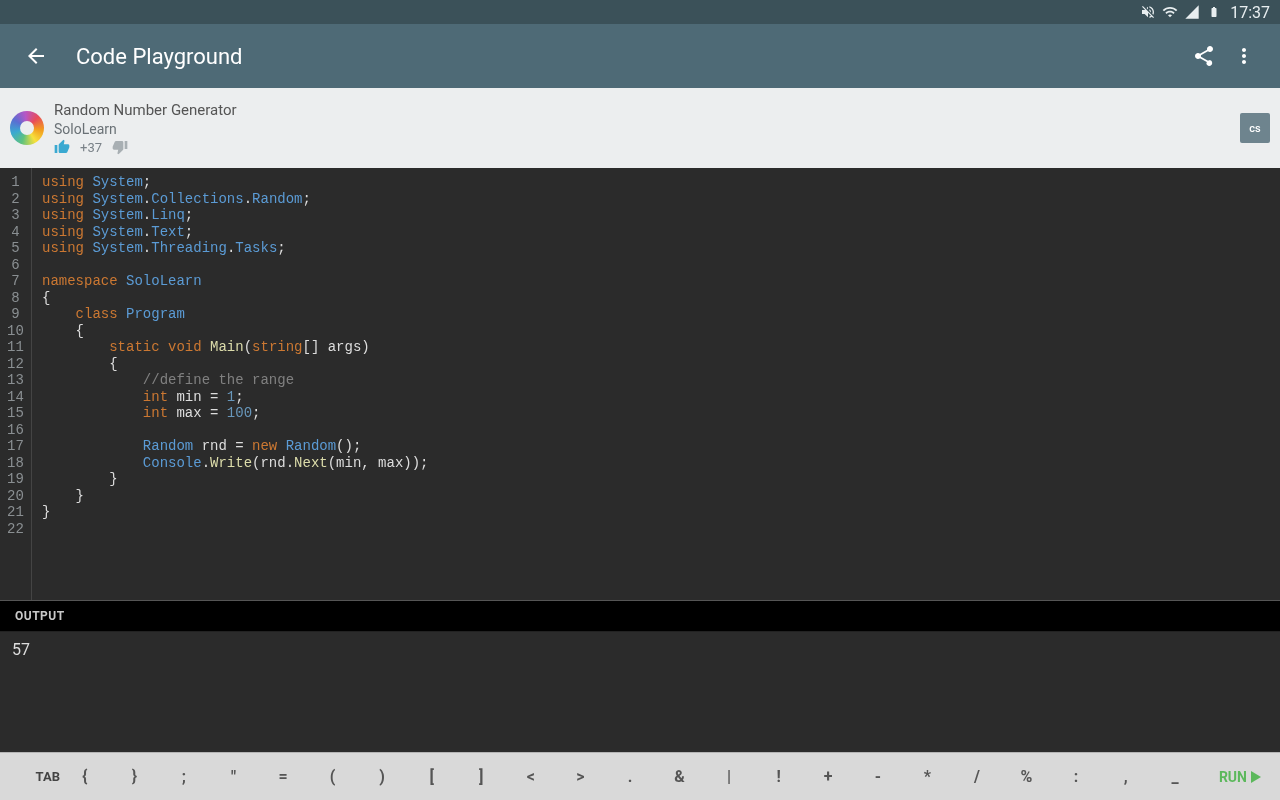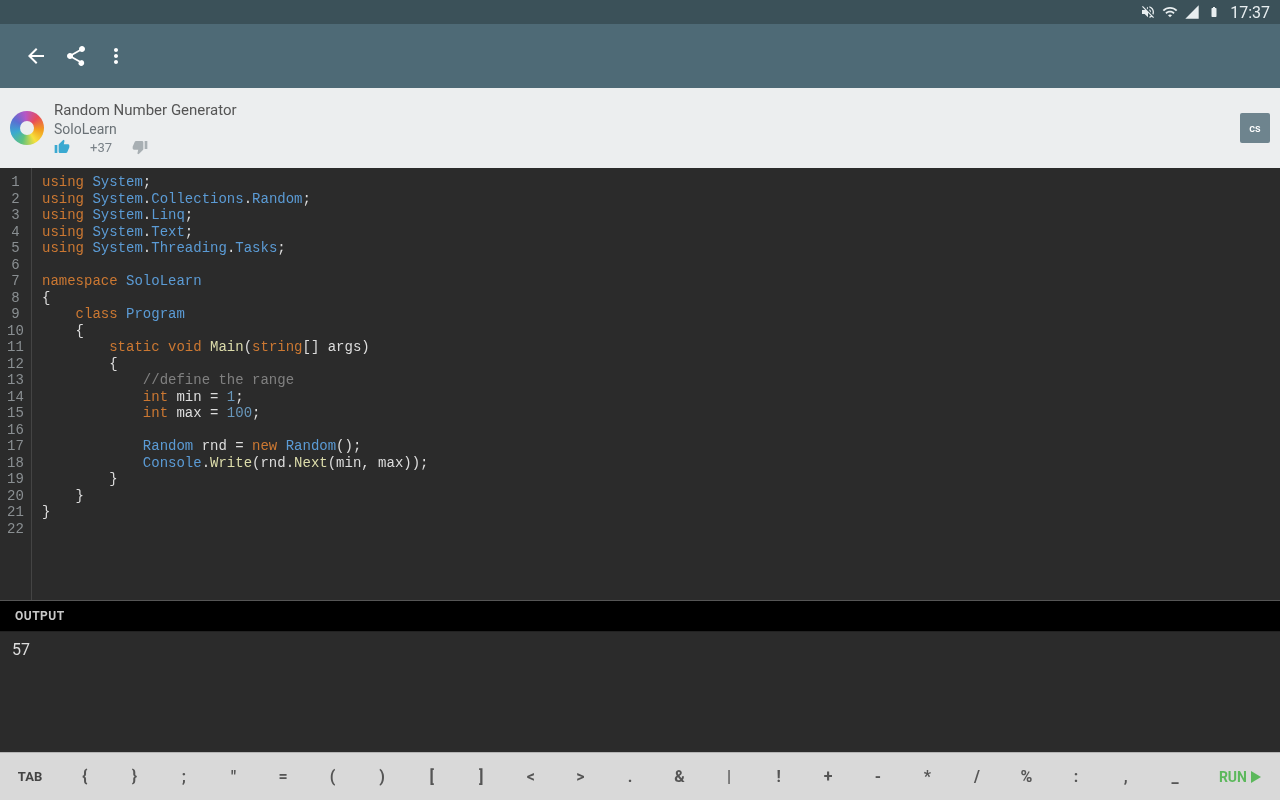--- a/index.html
+++ b/index.html
@@ -71,6 +71,7 @@
         <path d="M20 11H7.83l5.59-5.59L12 4l-8 8 8 8 1.41-1.41L7.83 13H20v-2z"></path>
       </svg>
   </div>
+  <div class="title">Code Playground</div>
   <div class="iconbtn">
     <svg viewBox="0 0 24 24" width="24" height="24" fill="#fff">
         <path d="M18 16.08c-.76 0-1.44.3-1.96.77L8.91 12.7c.05-.23.09-.46.09-.7s-.04-.47-.09-.7l7.05-4.11c.54.5 1.25.81 2.04.81 1.66 0 3-1.34 3-3s-1.34-3-3-3-3 1.34-3 3c0 .24.04.47.09.7L8.04 9.81C7.5 9.31 6.79 9 6 9c-1.66 0-3 1.34-3 3s1.34 3 3 3c.79 0 1.5-.31 2.04-.81l7.12 4.16c-.5.21-.8.43-.8.65 0 1.61 1.31 2.92 2.92 2.92s2.92-1.31 2.92-2.92-1.31-2.92-2.92-2.92z"></path>

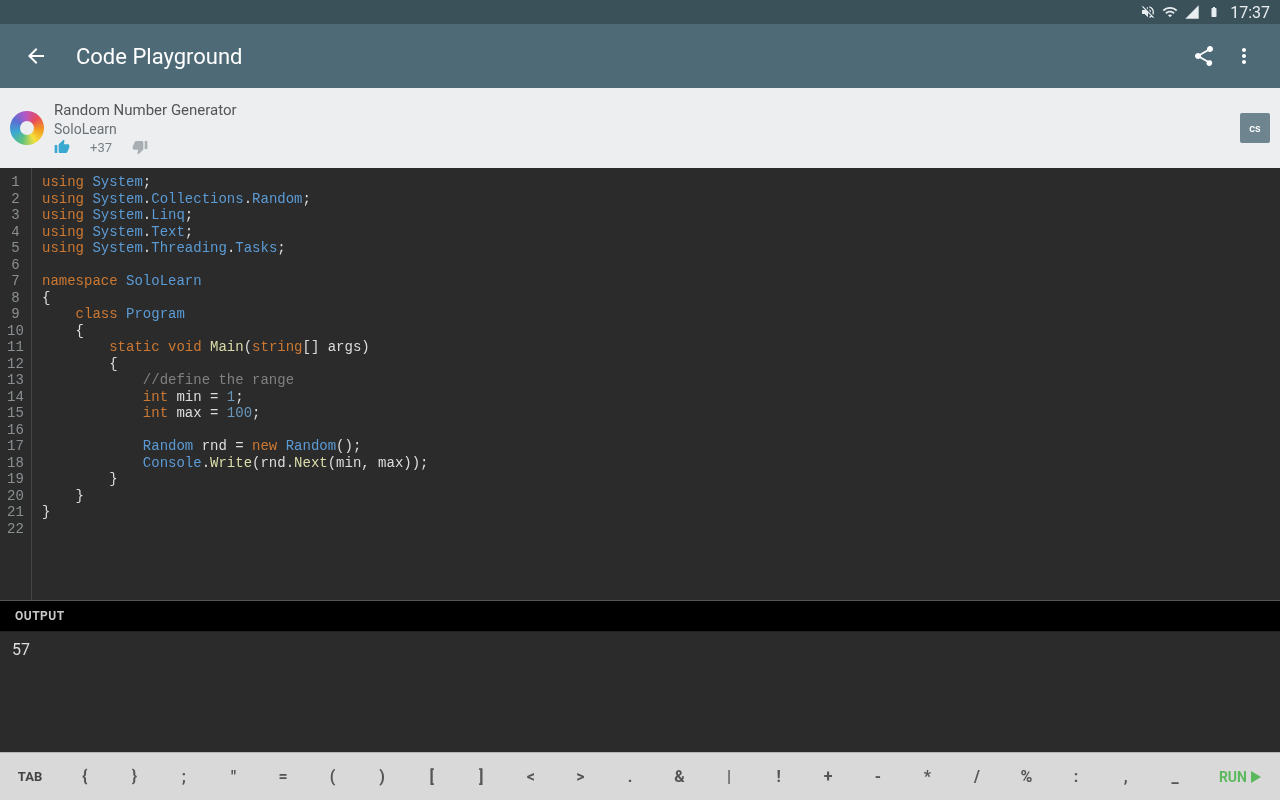--- a/index.html
+++ b/index.html
@@ -15,7 +15,7 @@
 .meta .avatar::after { content: ''; position: absolute; inset: 10px; background: #eceeef; border-radius: 50%; }
 .meta .info { display: flex; flex-direction: column; gap: 2px; font-size: 14px; color: #6a7176; }
 .meta .info .line1 { color: #555; font-size: 15px; }
-.meta .info .votes { display: flex; align-items: center; gap: 20px; }
+.meta .info .votes { display: flex; align-items: center; gap: 10px; }
 .meta .info .votes .vote-count { font-size: 13px; color: #7a8288; }
 .thumb { width: 16px; height: 16px; display: inline-flex; }
 .lang-badge { margin-left: auto; width: 30px; height: 30px; background: #6e848e; color: #fff; display: flex; align-items: center; justify-content: center; font-size: 11px; font-weight: 500; border-radius: 2px; }

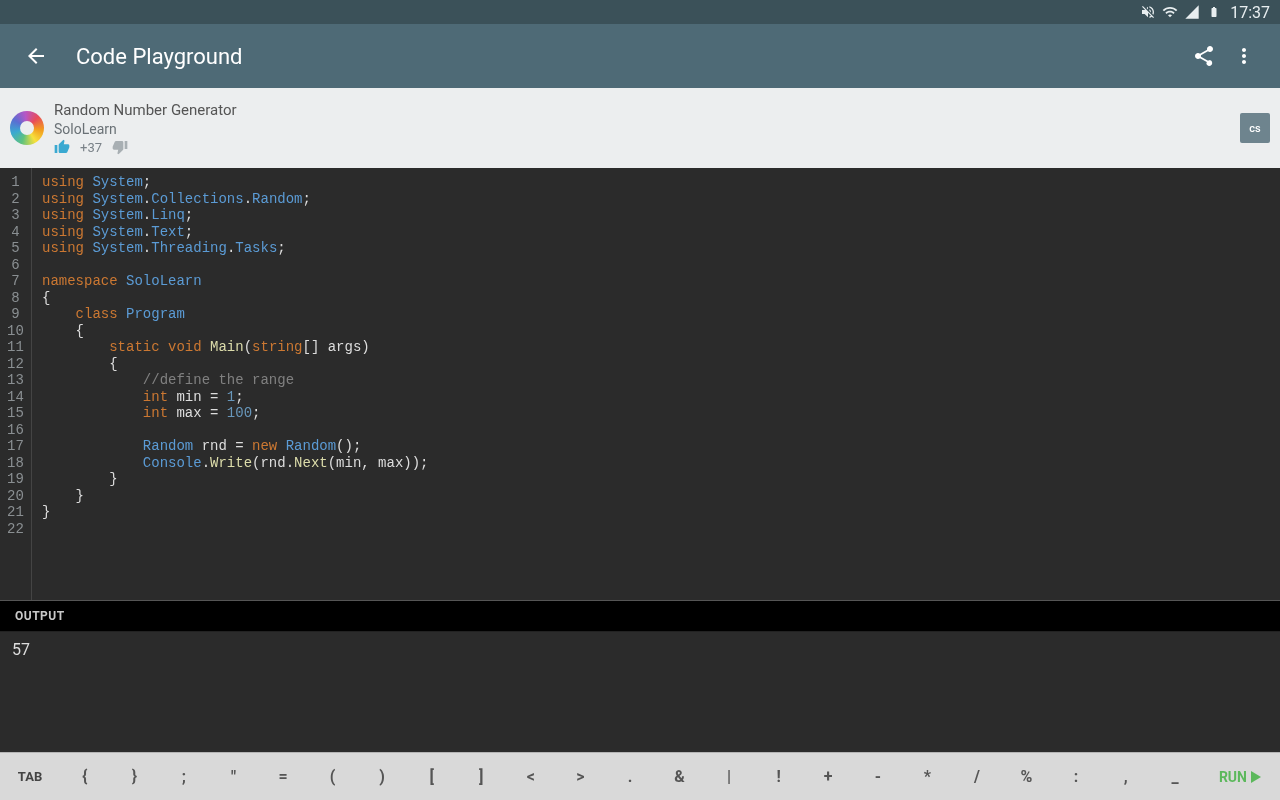--- a/index.html
+++ b/index.html
@@ -32,7 +32,7 @@
 .output-header { height: 32px; background: #000000; color: #c8c8c8; font-size: 12px; font-weight: 700; display: flex; align-items: center; padding: 0 15px; letter-spacing: 0.5px; border-top: 1px solid #555; border-bottom: 1px solid #222; }
 .output { height: 120px; background: #2b2b2b; color: #ddd; padding: 8px 12px; font-size: 16px; }
 .toolbar { height: 48px; background: #d9d9d9; display: flex; align-items: center; border-top: 1px solid #b5b5b5; }
-.toolbar .tab-key { width: 60px; text-align: center; font-size: 13px; font-weight: 700; color: #444; cursor: pointer; }
+.toolbar .tab-key { width: 60px; text-align: right; font-size: 13px; font-weight: 700; color: #444; cursor: pointer; }
 .toolbar .sym { flex: 1; text-align: center; font-size: 16px; color: #555; font-weight: 700; cursor: pointer; }
 .toolbar .run { width: 80px; text-align: center; font-size: 14px; font-weight: 700; color: #5cb85c; display: flex; align-items: center; justify-content: center; gap: 4px; cursor: pointer; }
 .toolbar .run .play { width: 0; height: 0; border-left: 10px solid #5cb85c; border-top: 6px solid transparent; border-bottom: 6px solid transparent; }

